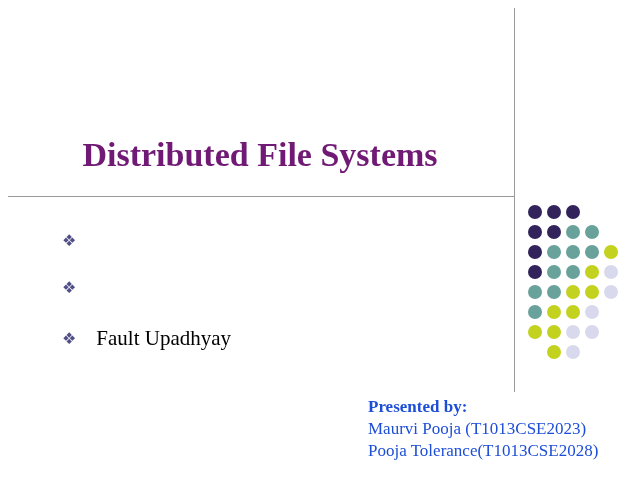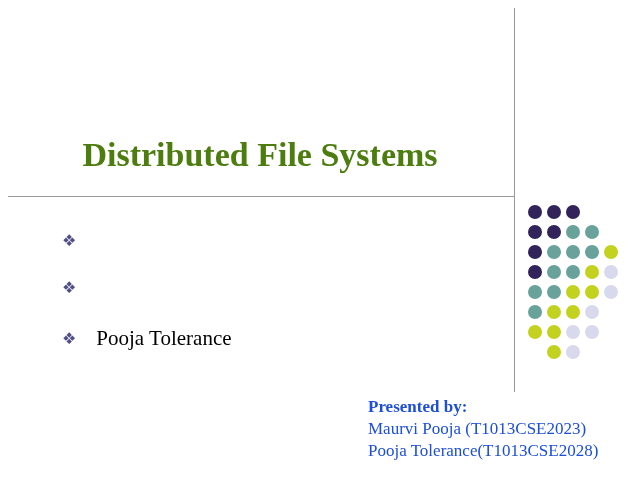--- a/index.html
+++ b/index.html
@@ -39,7 +39,7 @@
     text-align: center;
     font-size: 34px;
     font-weight: bold;
-    color: #4d7c0f;
+    color: #701a75;
     letter-spacing: 0px;
     white-space: nowrap;
   }

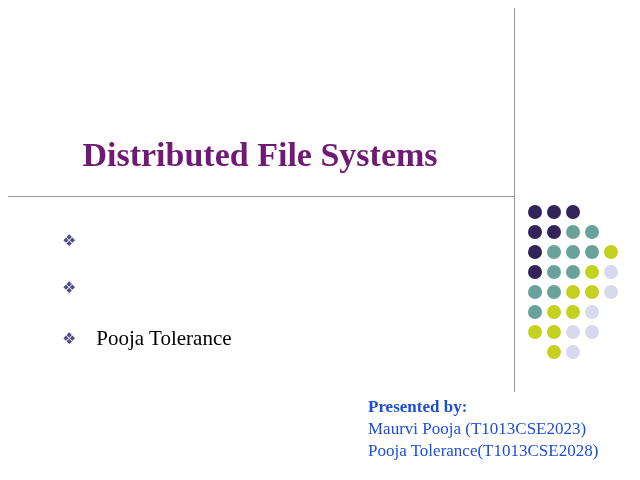--- a/index.html
+++ b/index.html
@@ -155,7 +155,7 @@
     </li>
     <li>
       <span class="glyph">❖</span>
-      <span>Pooja Tolerance</span>
+      <span>Fault Upadhyay</span>
     </li>
   </ul>
 

